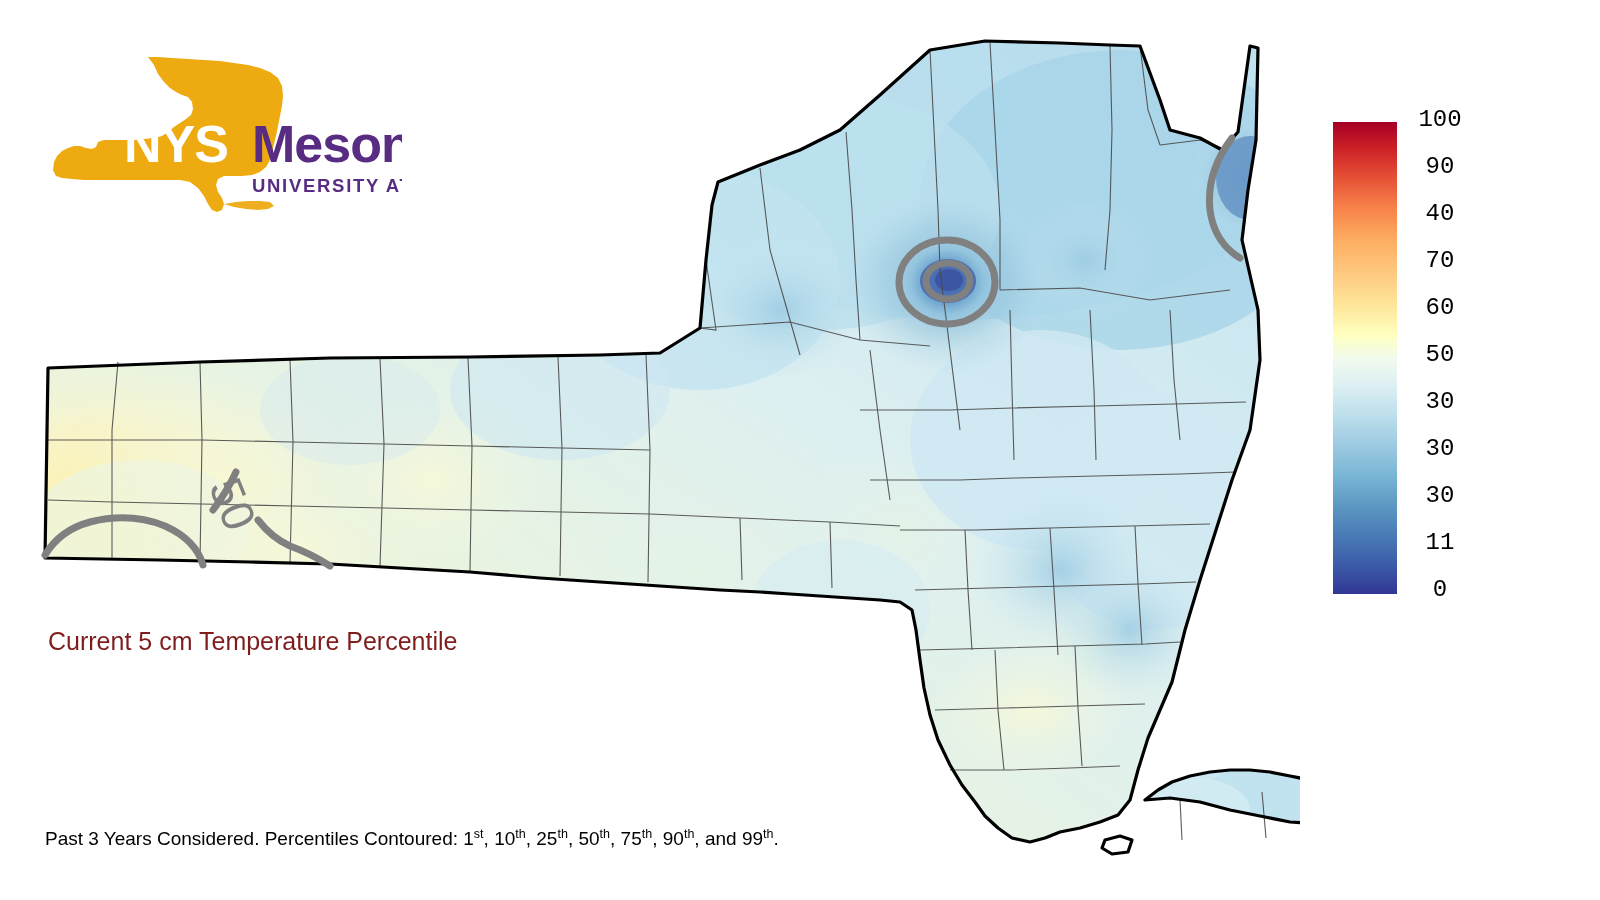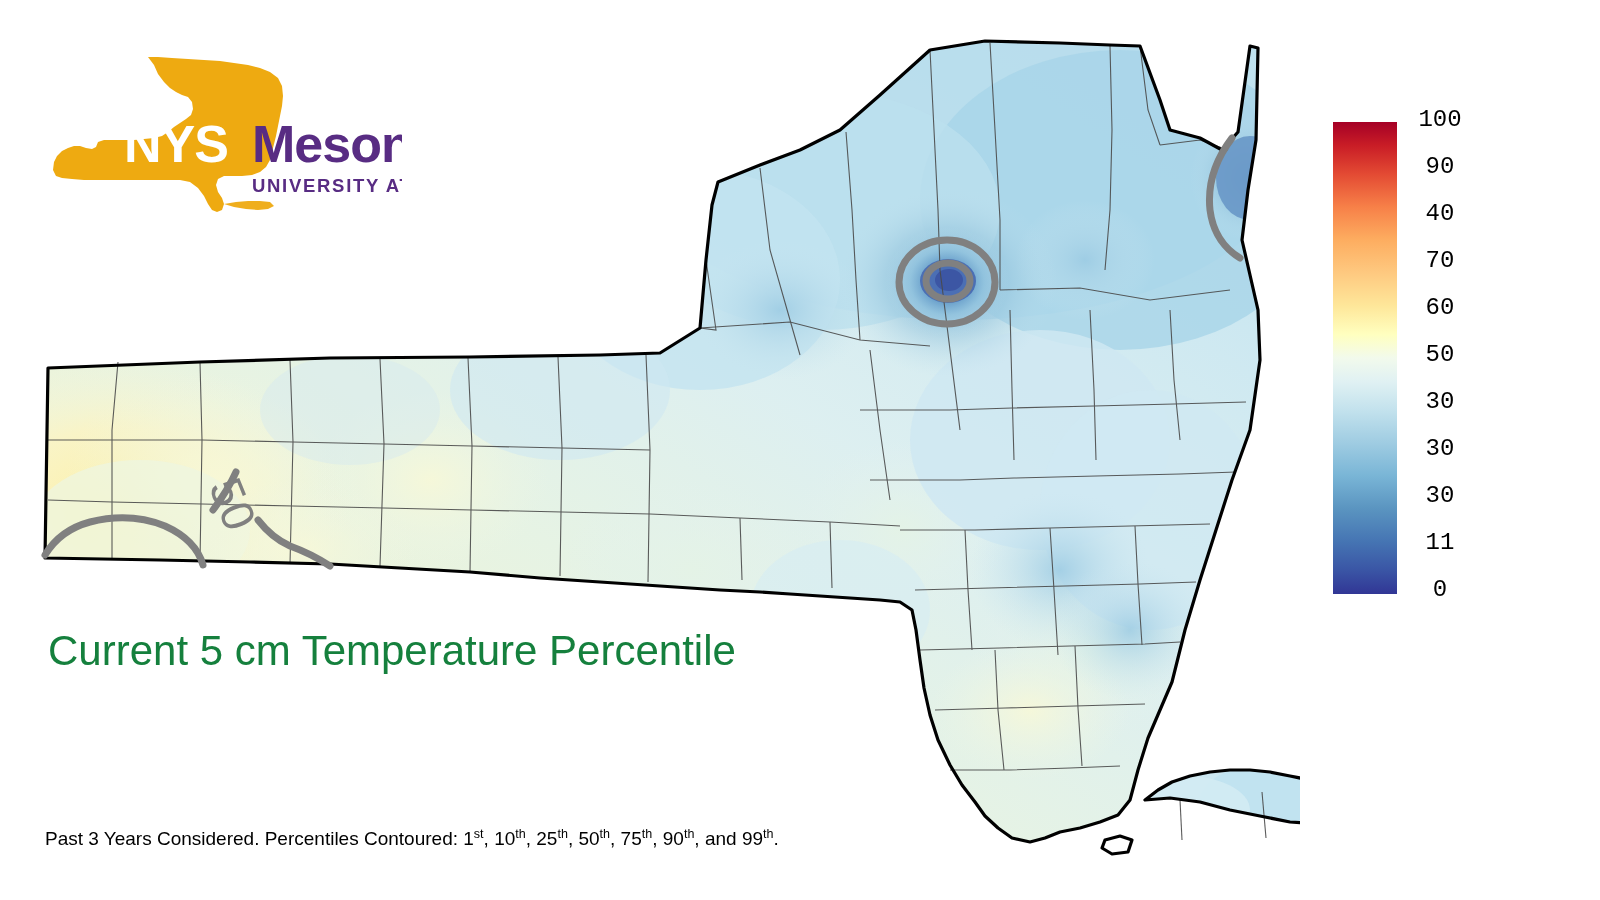--- a/index.html
+++ b/index.html
@@ -99,8 +99,8 @@
   #title {
     position: absolute;
     left: 48px; top: 627px;
-    font-size: 42px;
-    color: #15803d;
+    font-size: 25px;
+    color: #7f1d1d;
     white-space: nowrap;
   }
   #created {

